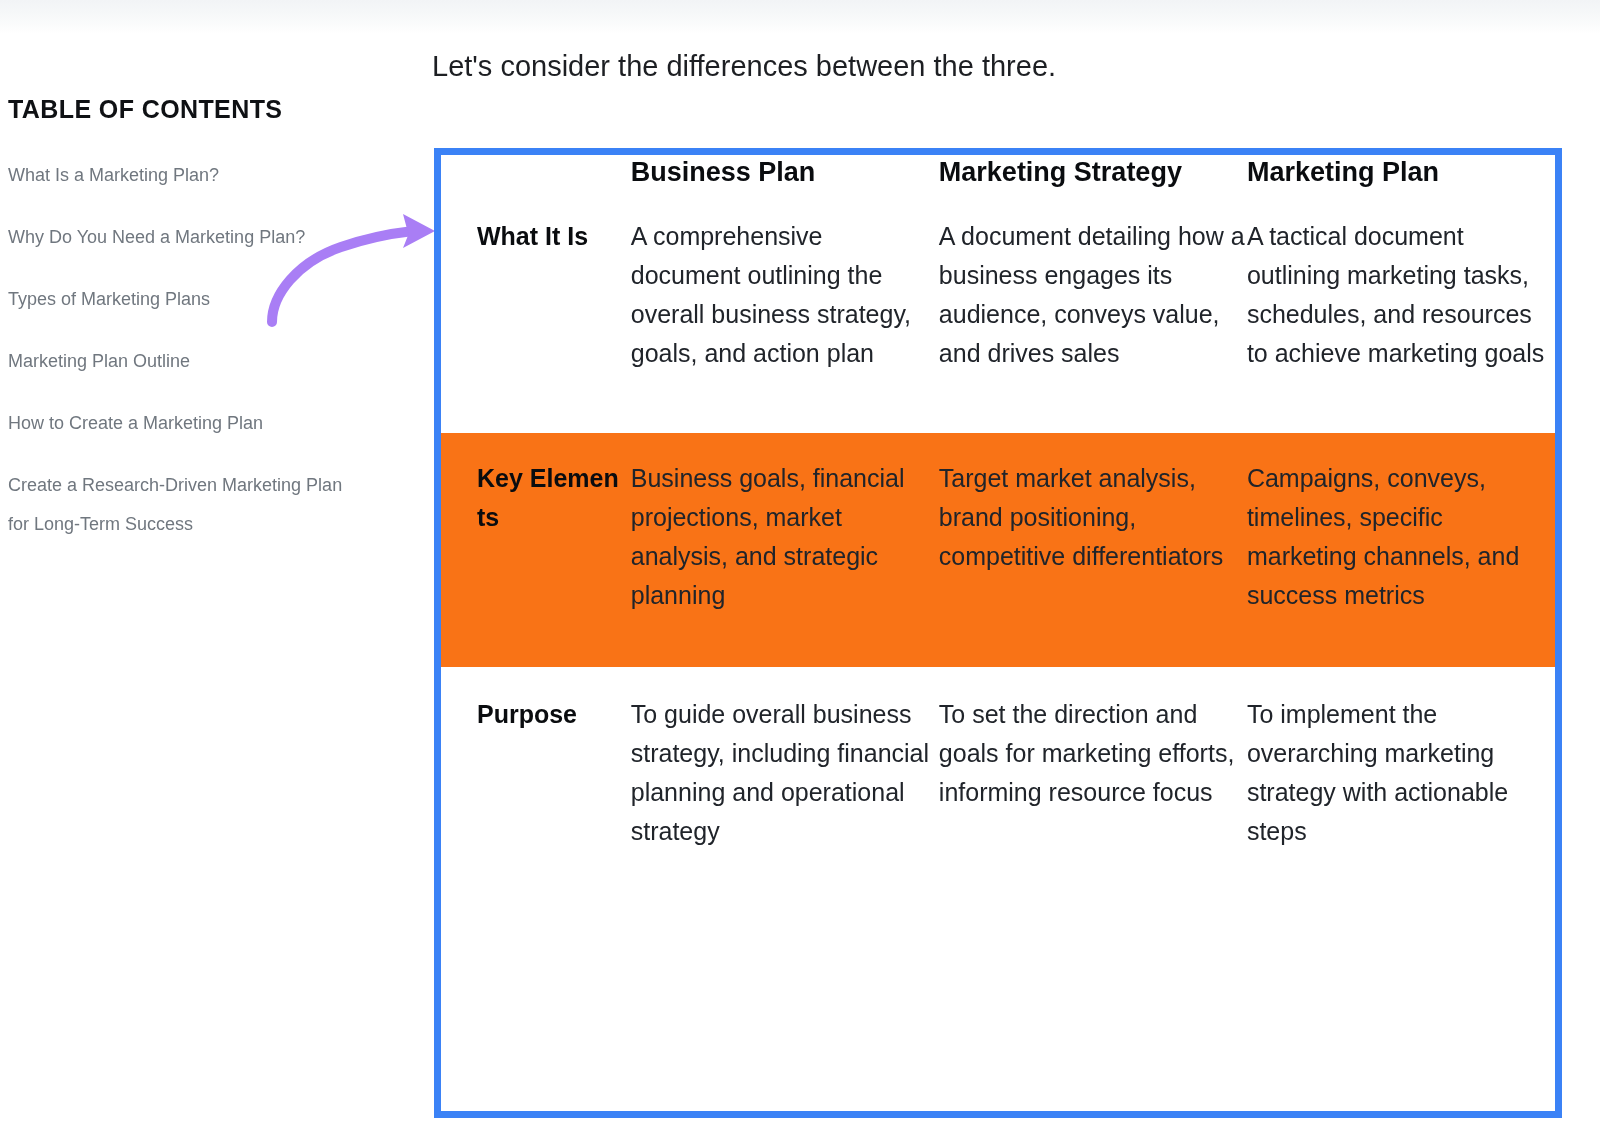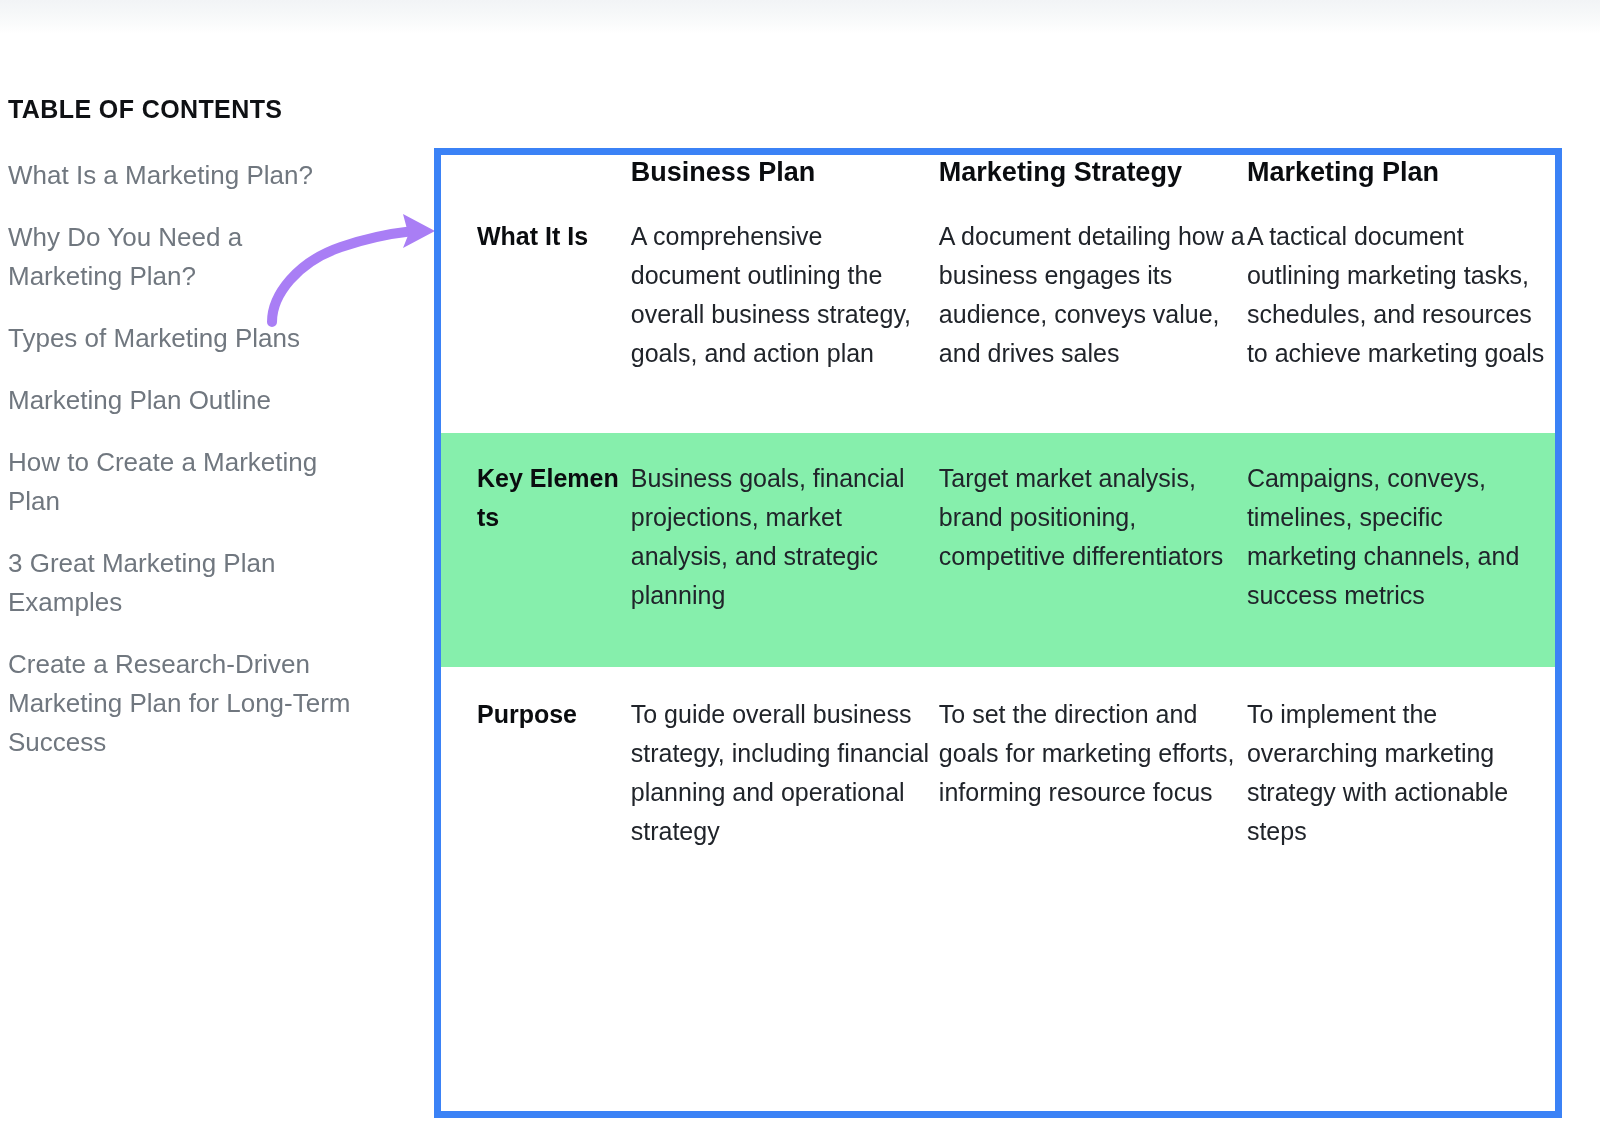--- a/index.html
+++ b/index.html
@@ -157,6 +157,7 @@
 
   <div id="top-gradient"></div>
 
+  <div id="intro-text">Let's consider the differences between the three.</div>
 
   <nav id="sidebar">
     <div id="toc-title">TABLE OF CONTENTS</div>

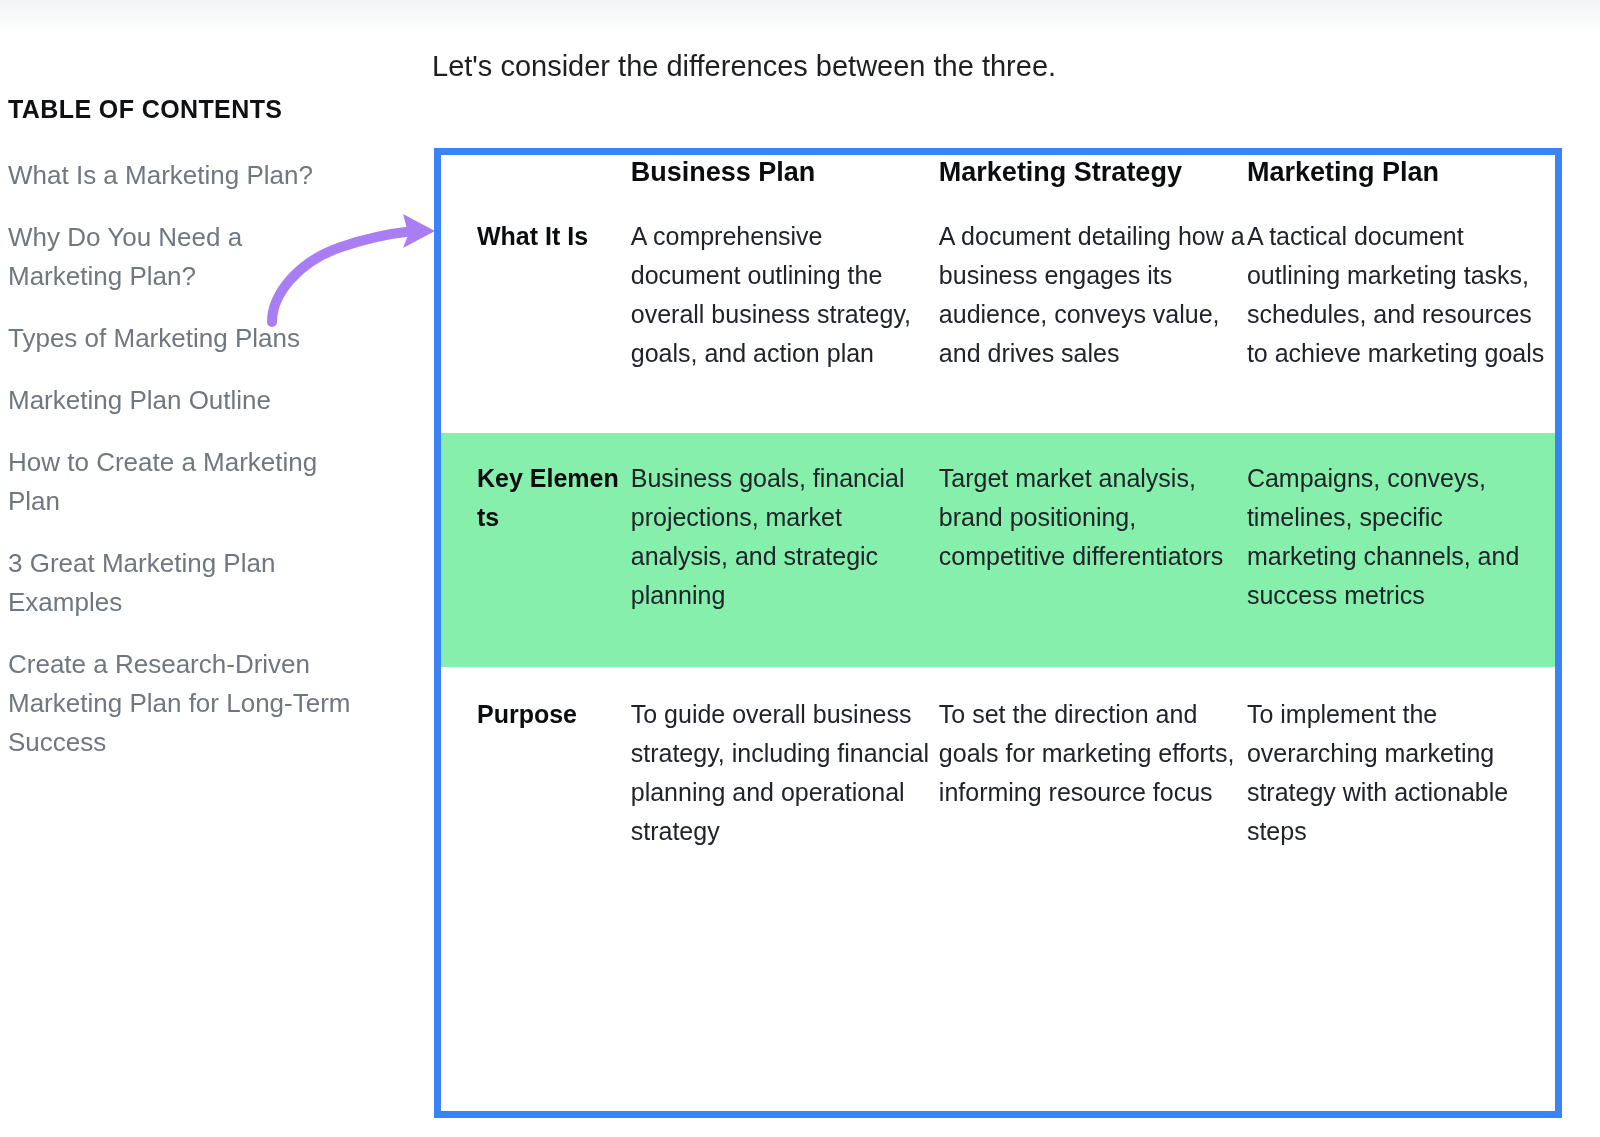--- a/index.html
+++ b/index.html
@@ -56,7 +56,7 @@
     padding: 0;
   }
   .toc-item {
-    font-size: 26px;
+    font-size: 18px;
     line-height: 39px;
     color: #70777f;
     margin-bottom: 23px;

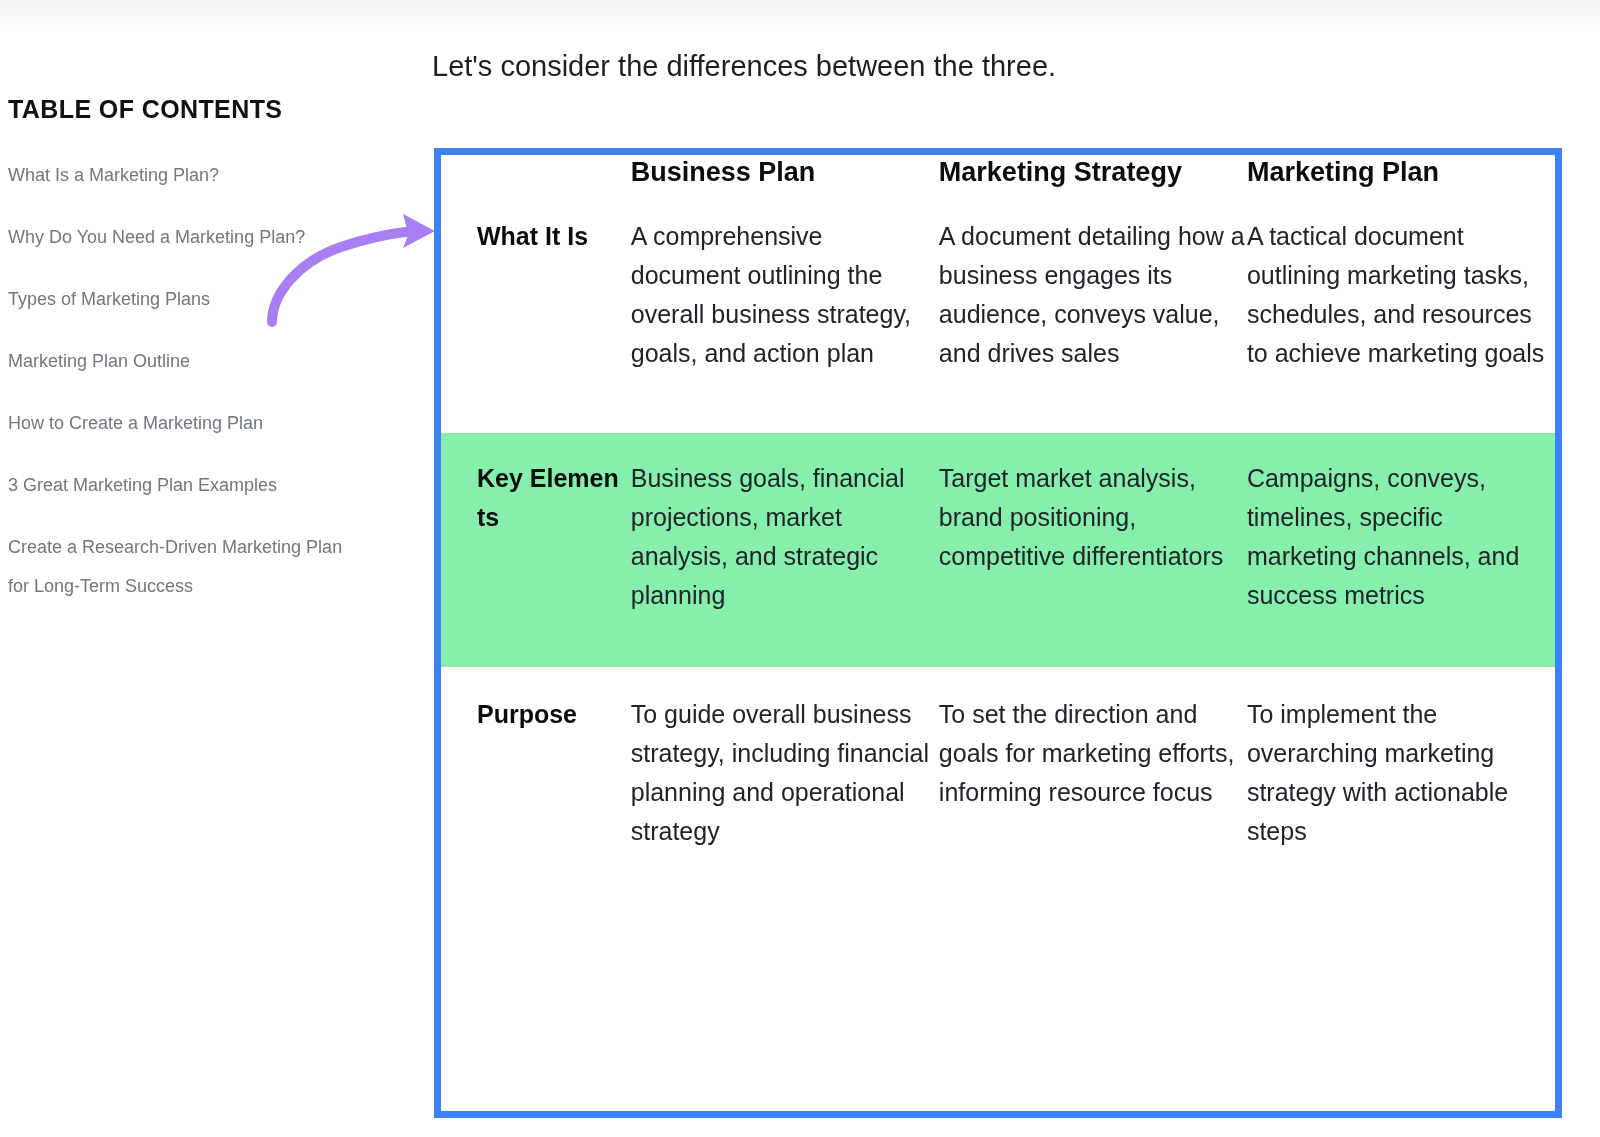--- a/index.html
+++ b/index.html
@@ -176,9 +176,6 @@
       </li>
       <li class="toc-item">
         <span class="toc-line">How to Create a Marketing Plan</span>
-      </li>
-      <li class="toc-item">
-        <span class="toc-line">3 Great Marketing Plan Examples</span>
       </li>
       <li class="toc-item">
         <span class="toc-line">Create a Research-Driven Marketing Plan for Long-Term Success</span>

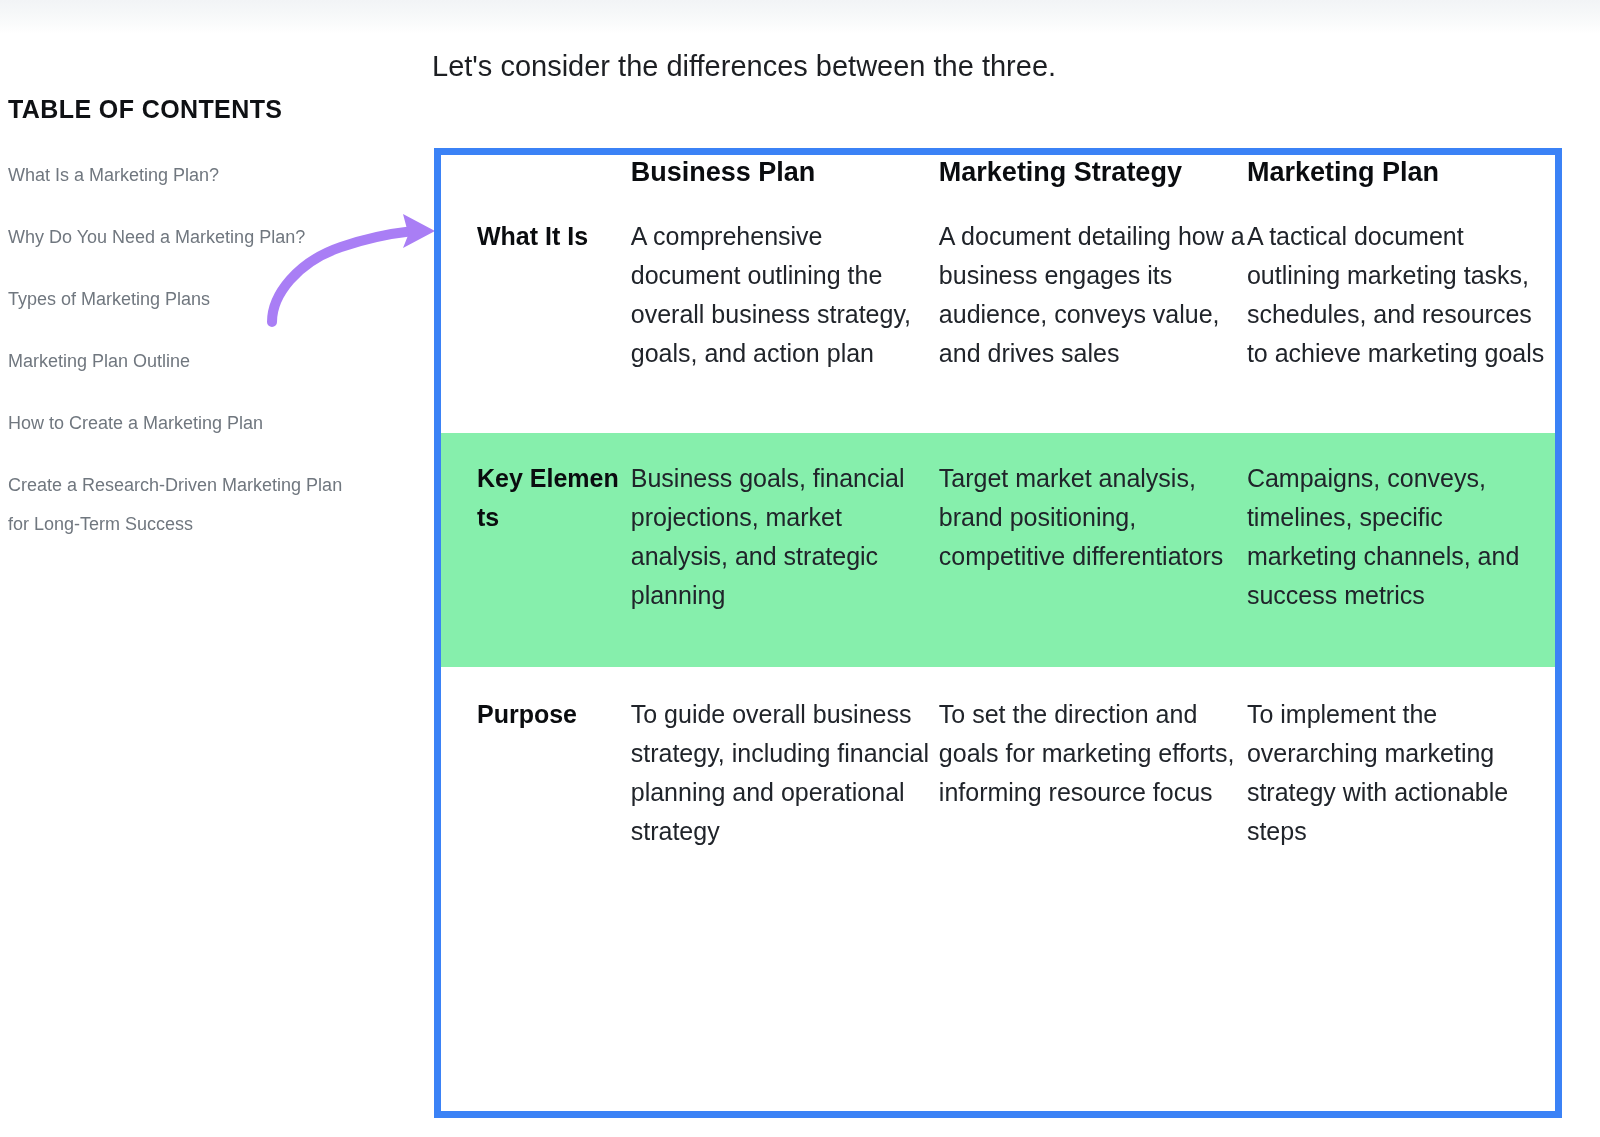--- a/index.html
+++ b/index.html
@@ -130,7 +130,7 @@
   }
   thead th.blank { padding: 0; }
 
-  tbody tr.shaded { background: #86efac; }
+  tbody tr.shaded { background: #f97316; }
 
   tbody td {
     padding: 26px 22px 54px 22px;

